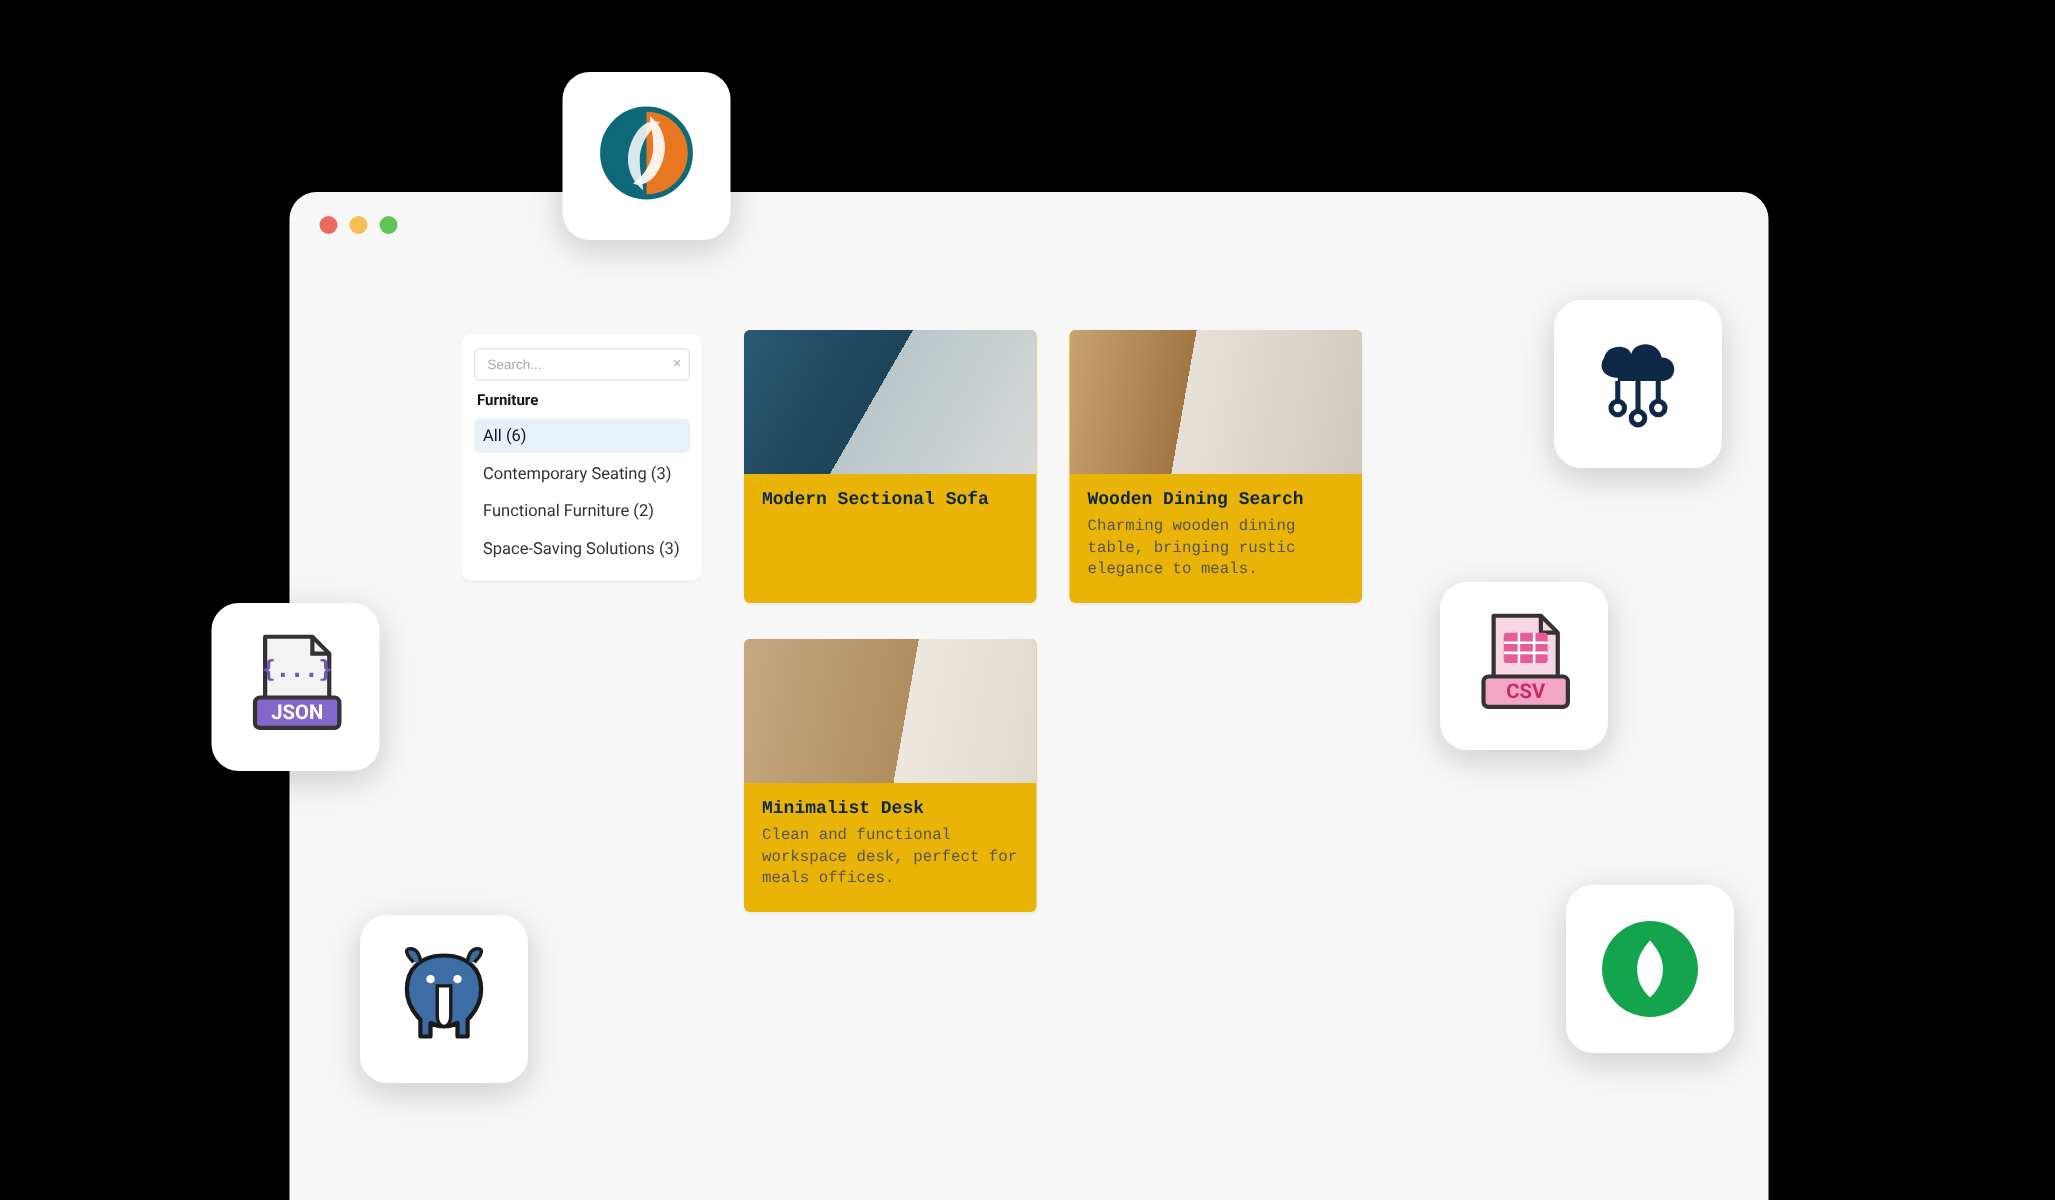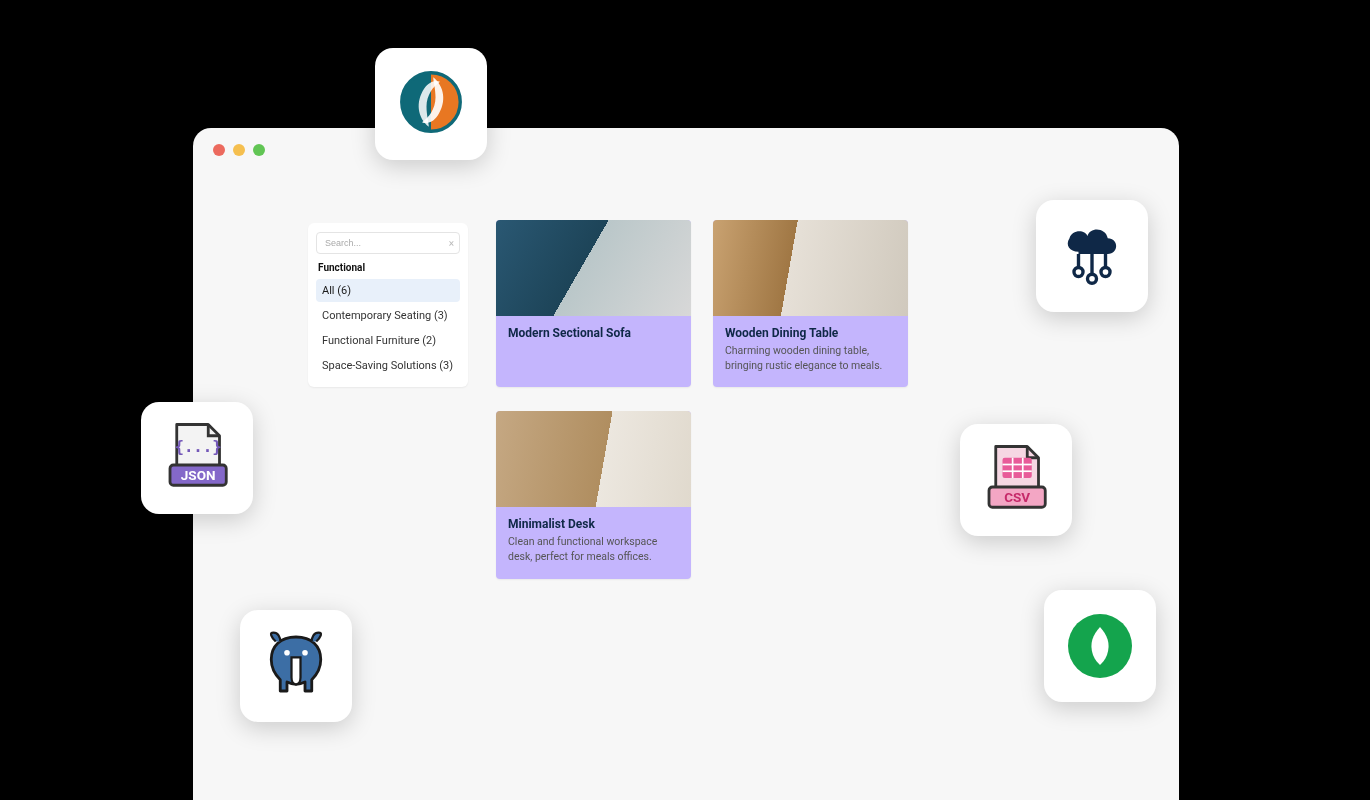--- a/index.html
+++ b/index.html
@@ -184,7 +184,7 @@
       <input class="search-input" type="text" placeholder="Search..." style="">
       <span class="search-clear">×</span>
     </div>
-    <div class="sidebar-heading">Functional</div>
+    <div class="sidebar-heading">Furniture</div>
     <div id="cat-list">
         <div class="cat-item active">All (6)</div>
         <div class="cat-item">Contemporary Seating (3)</div>

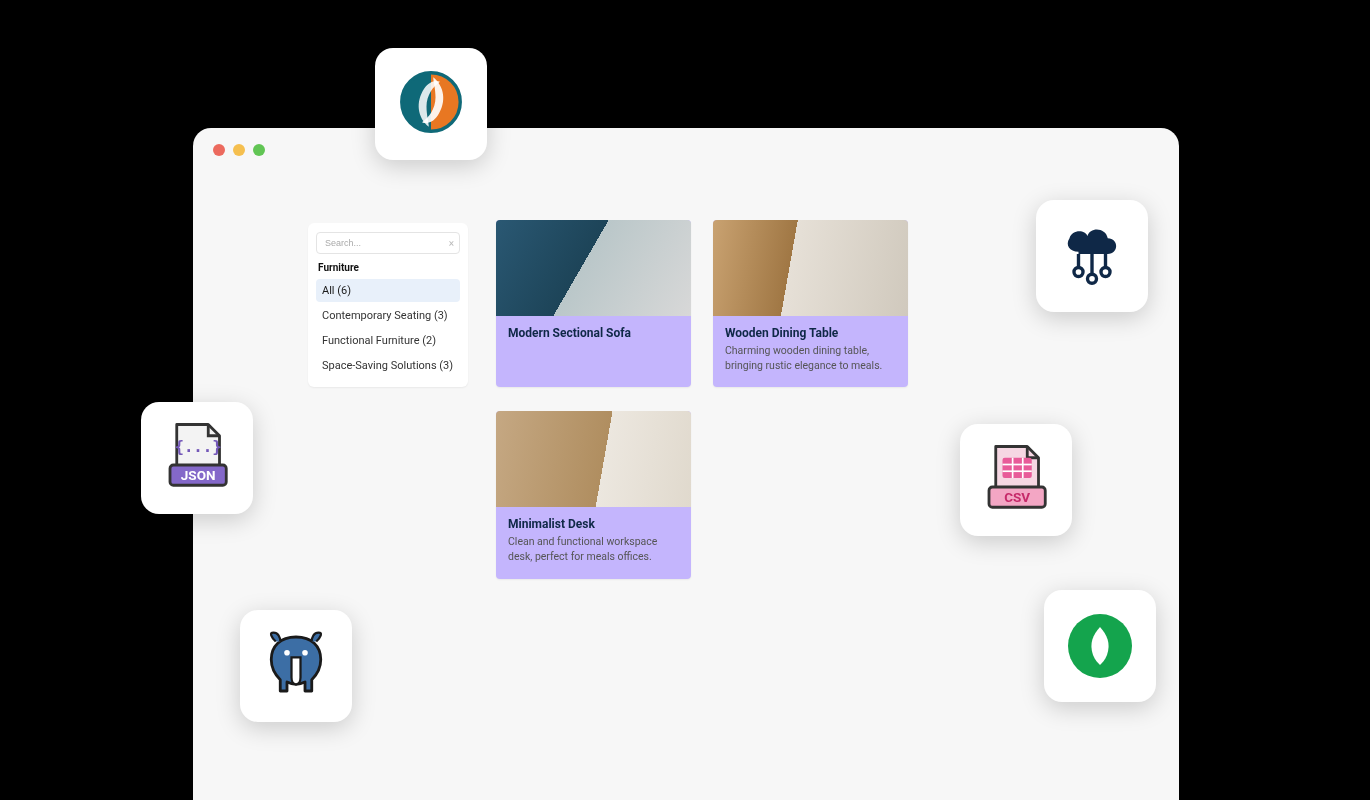--- a/index.html
+++ b/index.html
@@ -93,10 +93,11 @@
   gap: 24px 22px;
 }
 .card {
-  background: #c4b5fd;
+  background: #eab308;
   border-radius: 4px;
   overflow: hidden;
   box-shadow: 0 1px 2px rgba(0,0,0,0.06);
+  font-family: Liberation Mono, monospace;
 }
 .card-img {
   width: 100%;

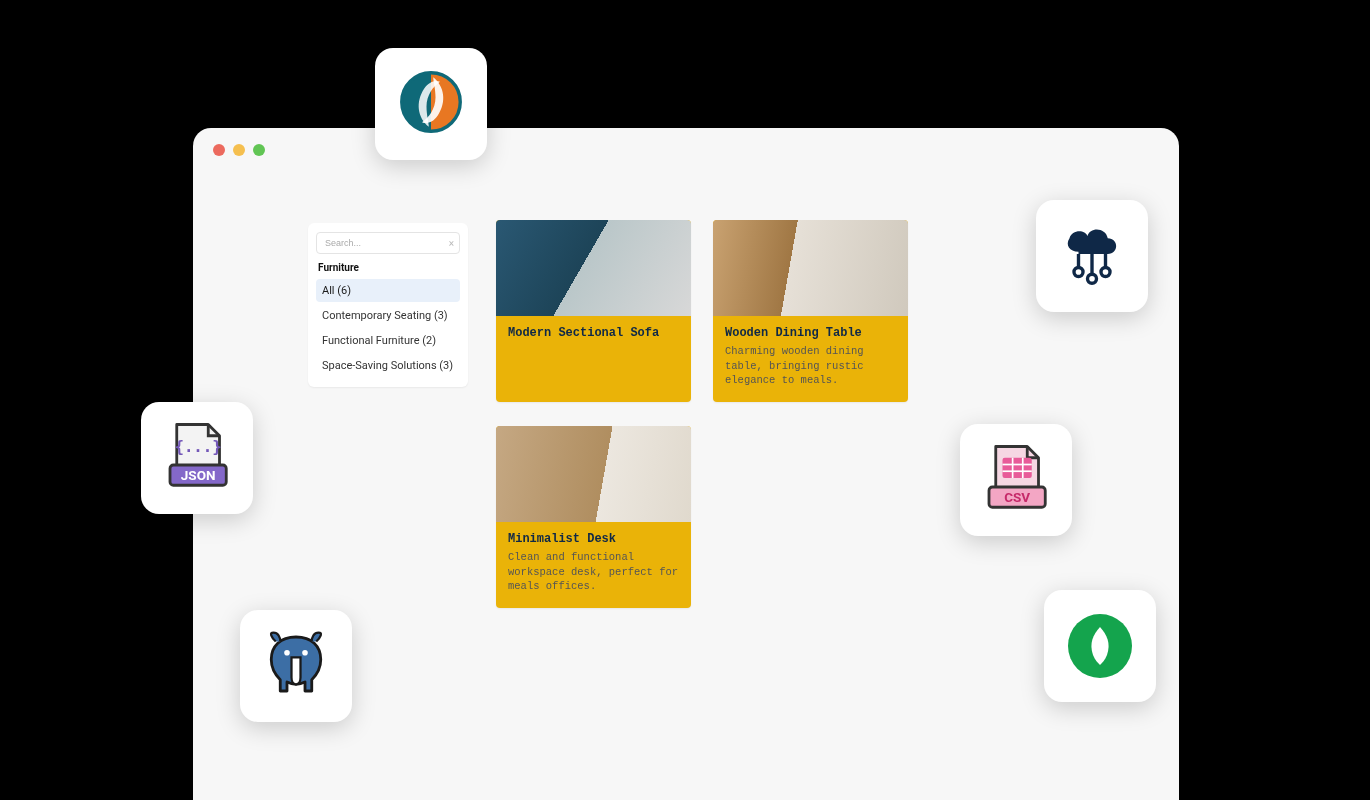--- a/index.html
+++ b/index.html
@@ -204,7 +204,7 @@
       <div class="card">
         <div class="card-img img-table"></div>
         <div class="card-body">
-          <div class="card-title">Wooden Dining Table</div>
+          <div class="card-title">Wooden Dining Search</div>
           <div class="card-desc">Charming wooden dining table, bringing rustic elegance to meals.</div>
         </div>
       </div>

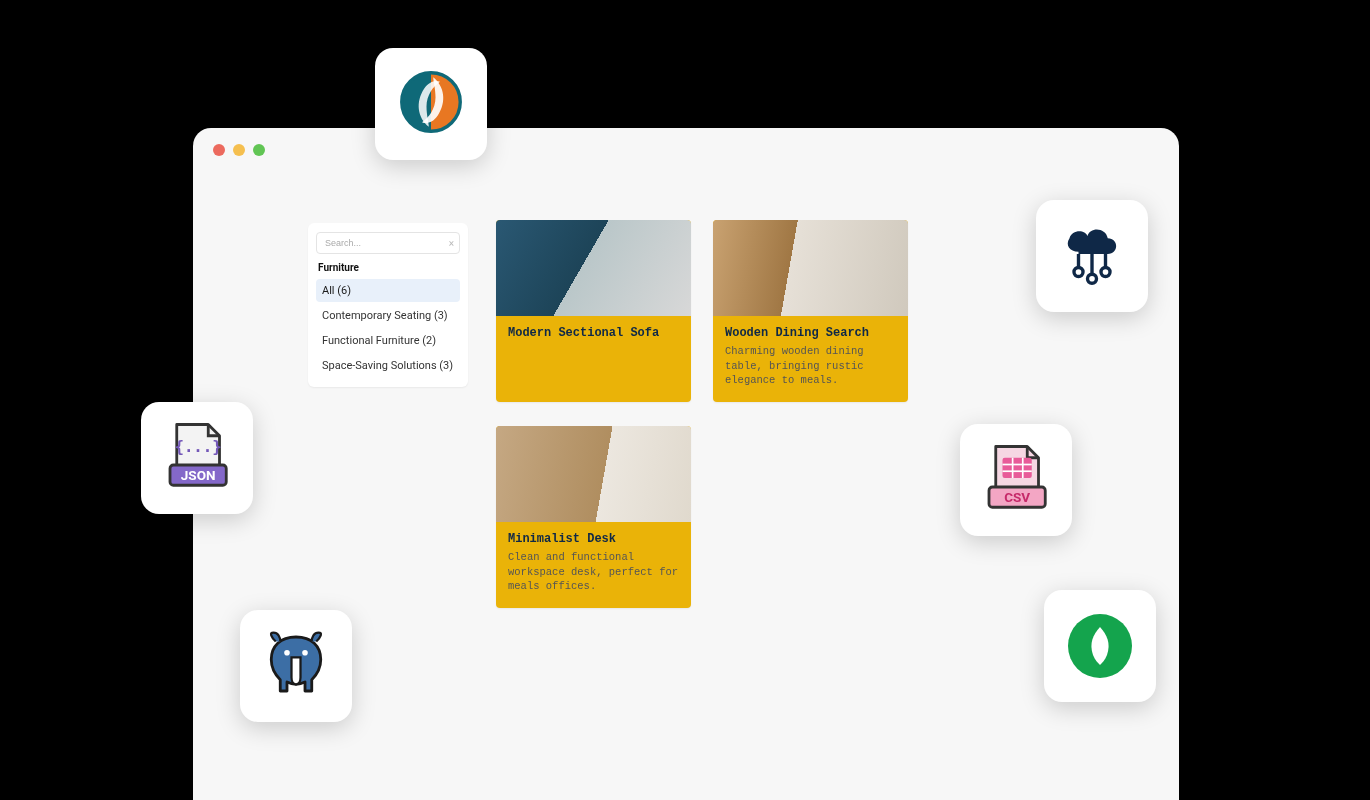--- a/index.html
+++ b/index.html
@@ -137,7 +137,7 @@
 .tile-mysql   { left: 375px;  top: 48px; }
 .tile-json    { left: 141px;  top: 402px; }
 .tile-cloud   { left: 1036px; top: 200px; }
-.tile-csv     { left: 960px;  top: 388px; margin-top: 36px; }
+.tile-csv     { left: 960px;  top: 388px; }
 .tile-elephant{ left: 240px;  top: 610px; }
 .tile-leaf    { left: 1044px; top: 590px; }
 

